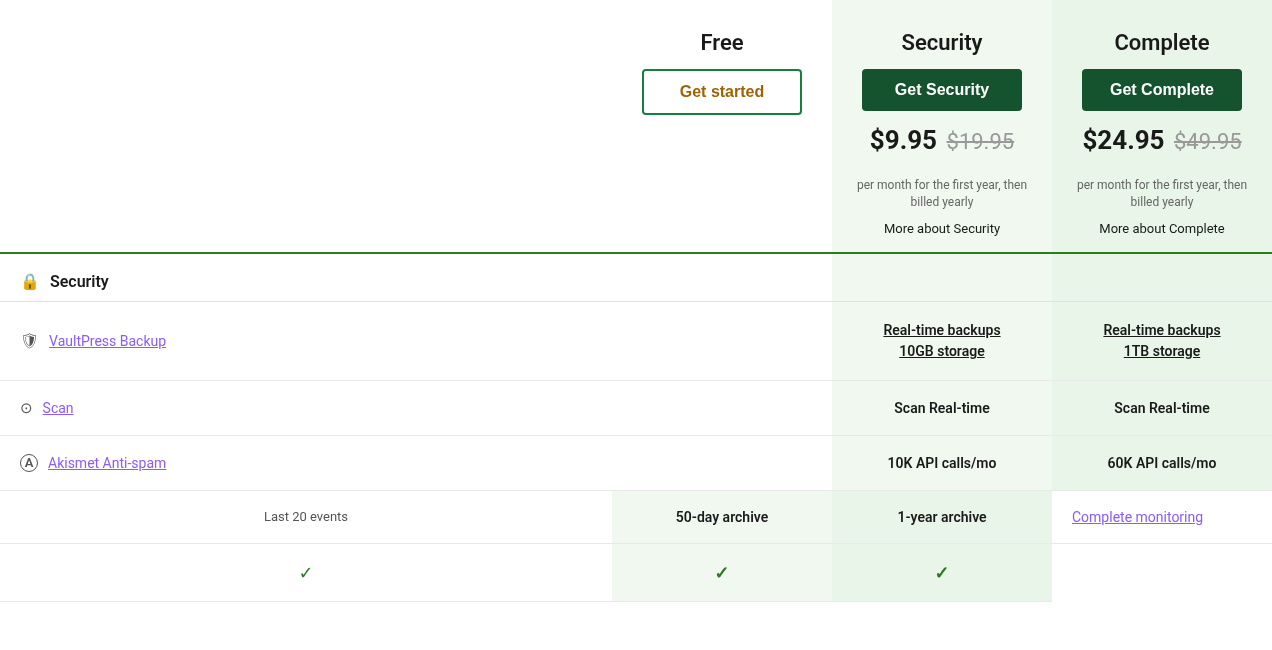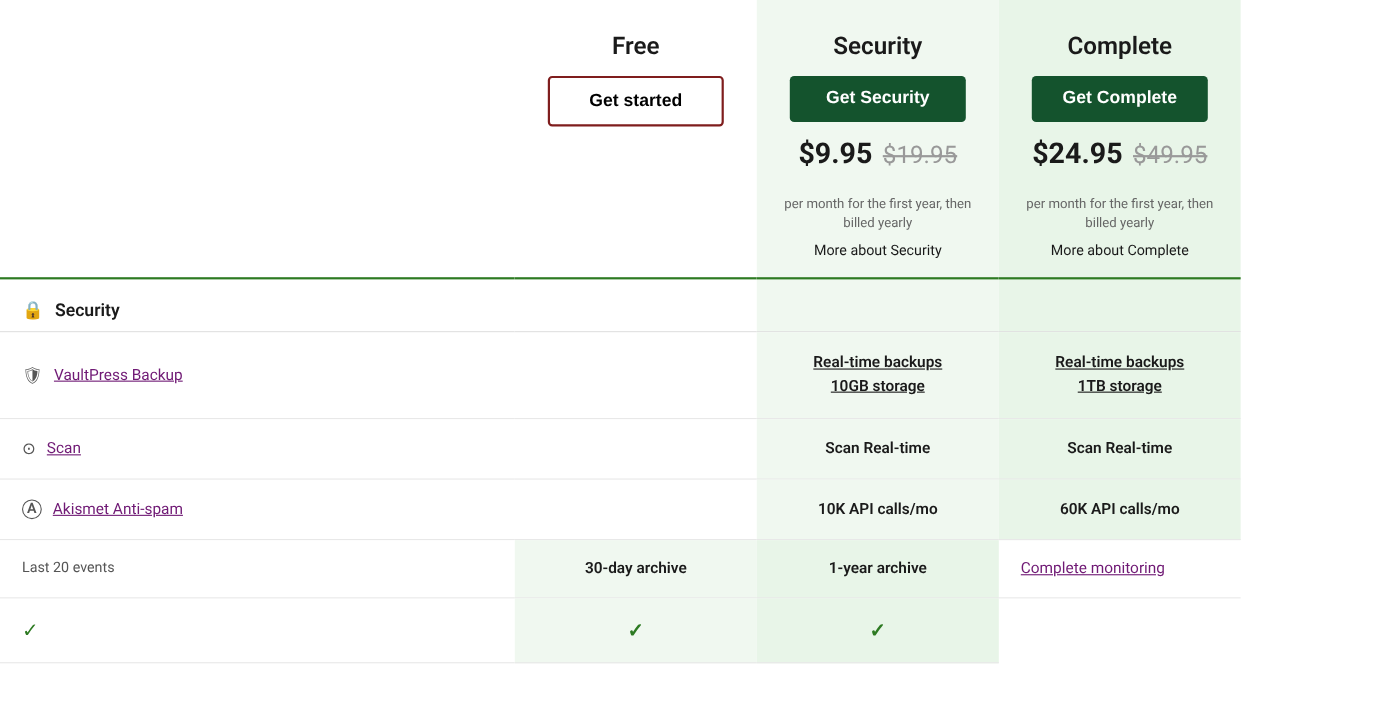--- a/index.html
+++ b/index.html
@@ -10,7 +10,7 @@
       font-size: 14px;
     }
     .pricing-table {
-      width: 1128px;
+      width: 1272px;
       min-height: 650px;
       overflow: hidden;
       position: relative;

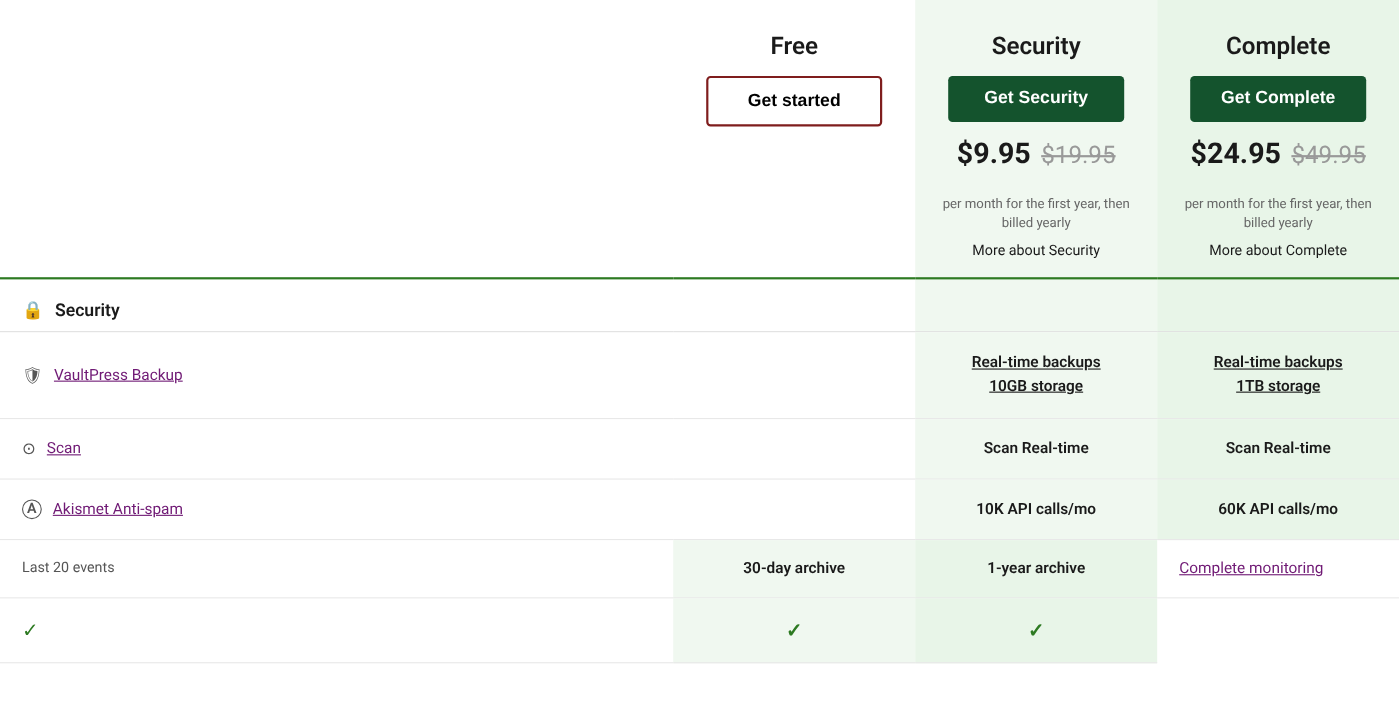--- a/index.html
+++ b/index.html
@@ -45,8 +45,8 @@
     }
     .btn-free {
       background: #fff;
-      border: 2px solid #7f1d1d;
-      color: #000000;
+      border: 2px solid #15803d;
+      color: #a16207;
     }
     .btn-security, .btn-complete {
       background: #14532d;

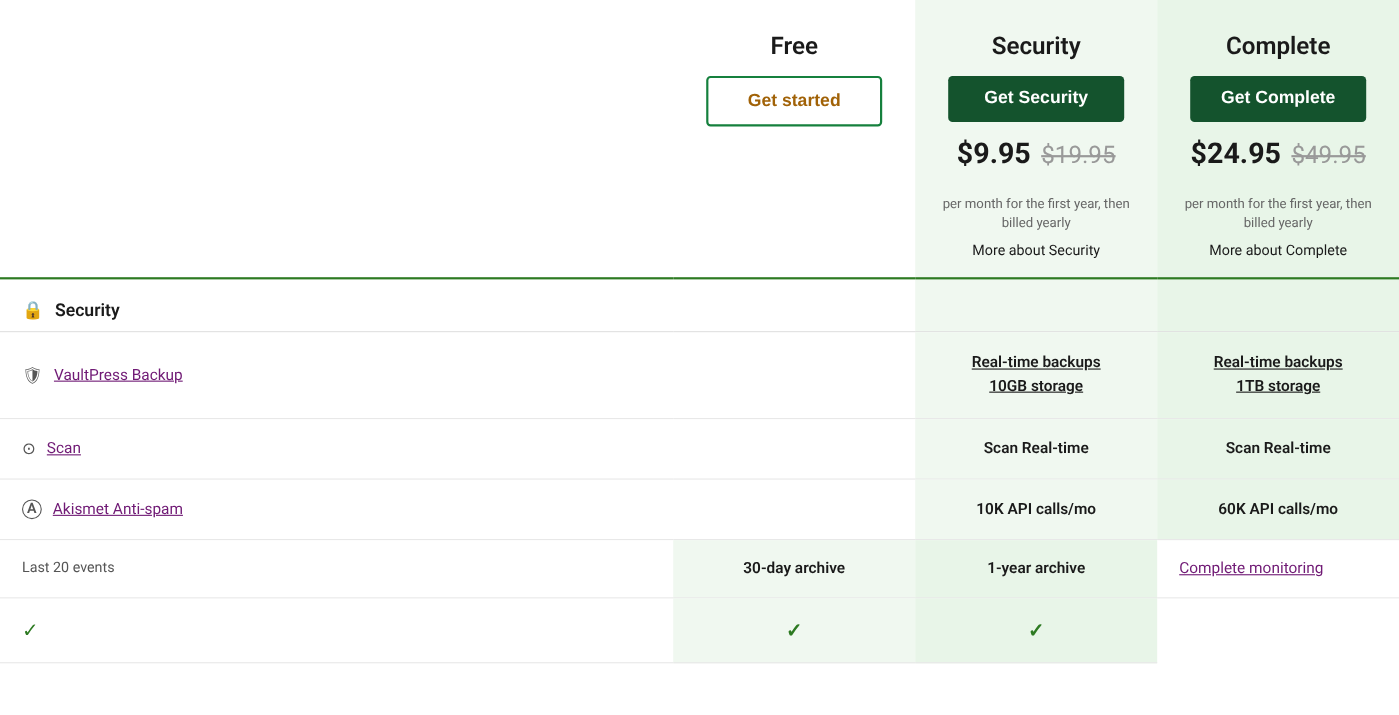--- a/index.html
+++ b/index.html
@@ -131,7 +131,7 @@
       font-size: 13px;
     }
     .feature-link {
-      color: #701a75;
+      color: #8b5cf6;
       text-decoration: underline;
       cursor: pointer;
       font-size: 14px;

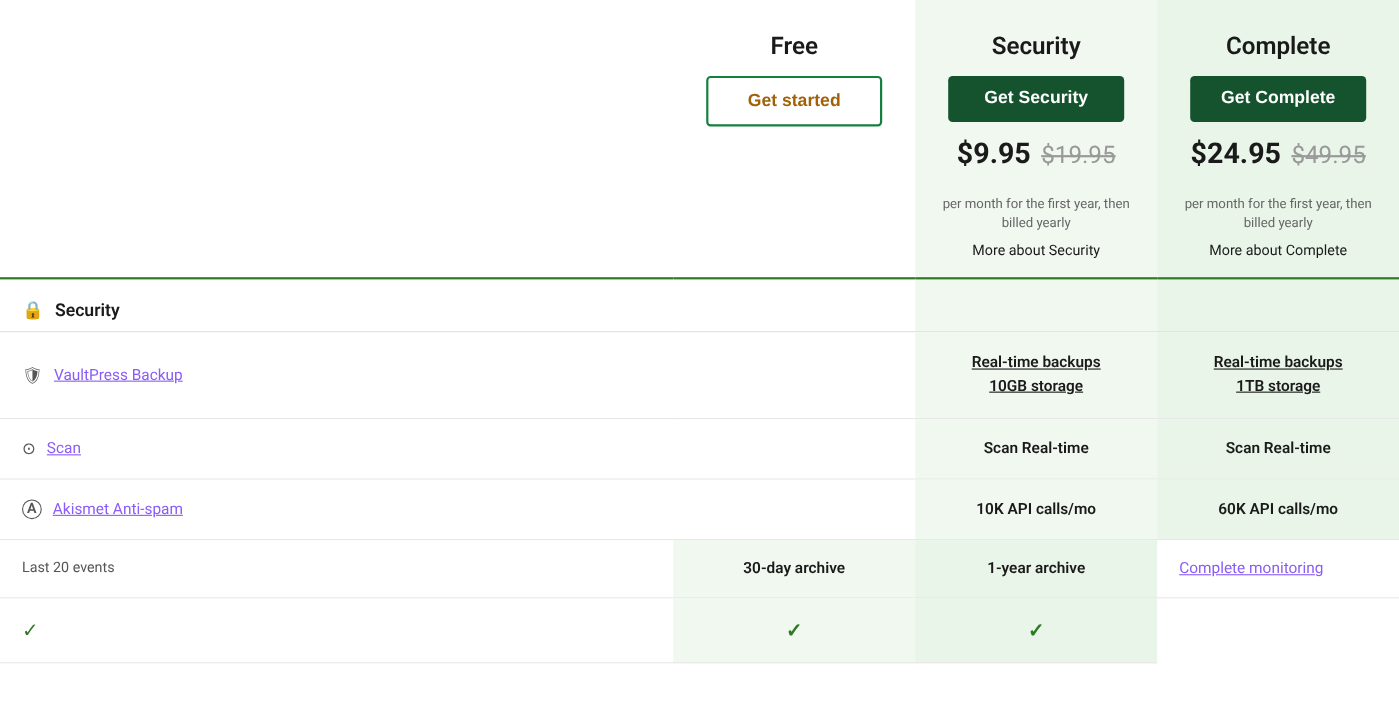--- a/index.html
+++ b/index.html
@@ -125,7 +125,7 @@
       color: #1a1a1a;
     }
     .feature-cell.free-col {
-      justify-content: flex-start;
+      justify-content: center;
       text-align: center;
       color: #555;
       font-size: 13px;

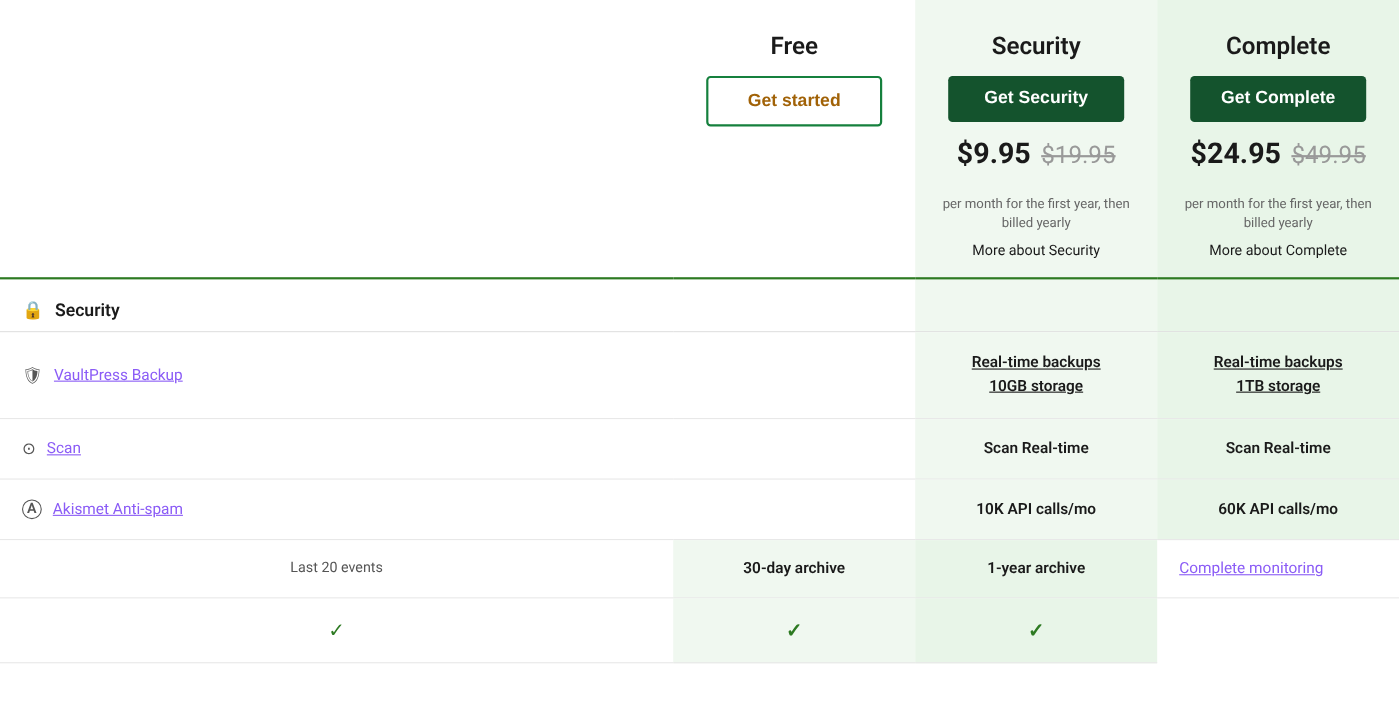--- a/index.html
+++ b/index.html
@@ -253,7 +253,7 @@
       <span>Last 20 events</span>
     </div>
     <div class="feature-cell security-col">
-      <span>30-day archive</span>
+      <span>50-day archive</span>
     </div>
     <div class="feature-cell complete-col">
       <span>1-year archive</span>

